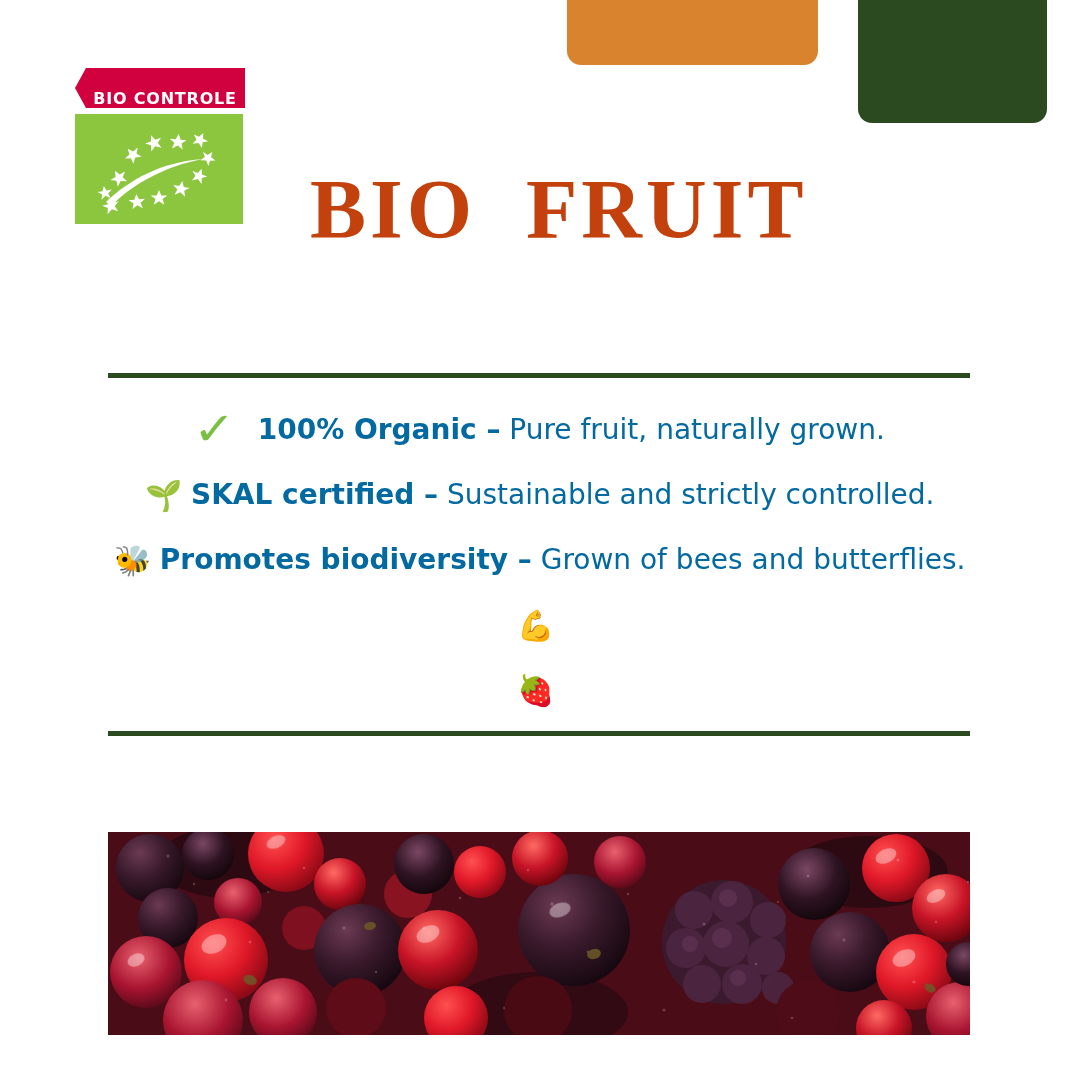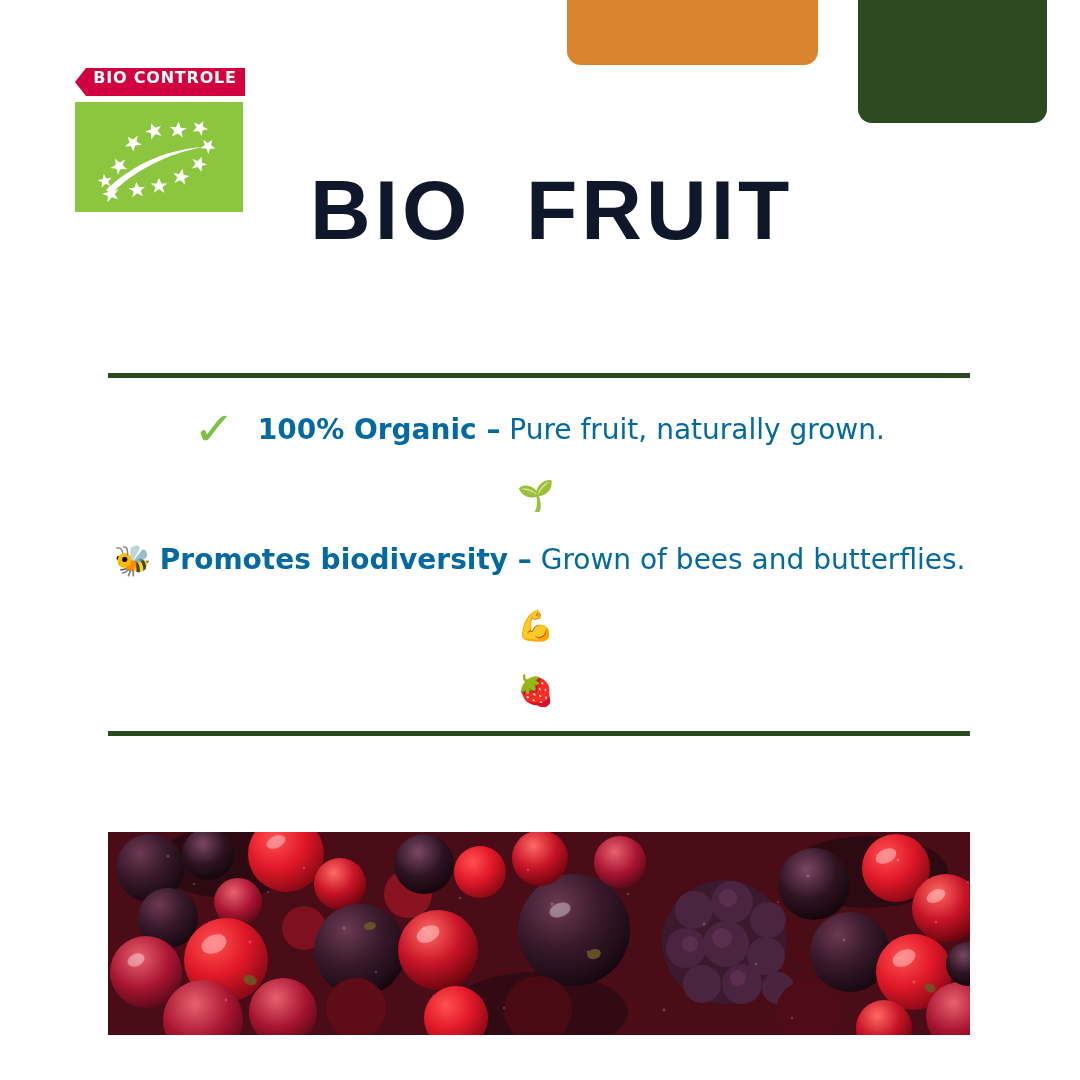--- a/index.html
+++ b/index.html
@@ -61,12 +61,12 @@
     margin-top: 6px;
     margin-left: 0px;
     width: 170px;
-    height: 28px;
+    height: 40px;
     background: #D1003F;
     -webkit-clip-path: polygon(0% 50%, 11px 0%, 100% 0%, 100% 100%, 11px 100%);
     clip-path: polygon(0% 50%, 11px 0%, 100% 0%, 100% 100%, 11px 100%);
     display: flex;
-    align-items: flex-start;
+    align-items: flex-end;
     justify-content: center;
     padding-left: 10px;
     box-sizing: border-box;

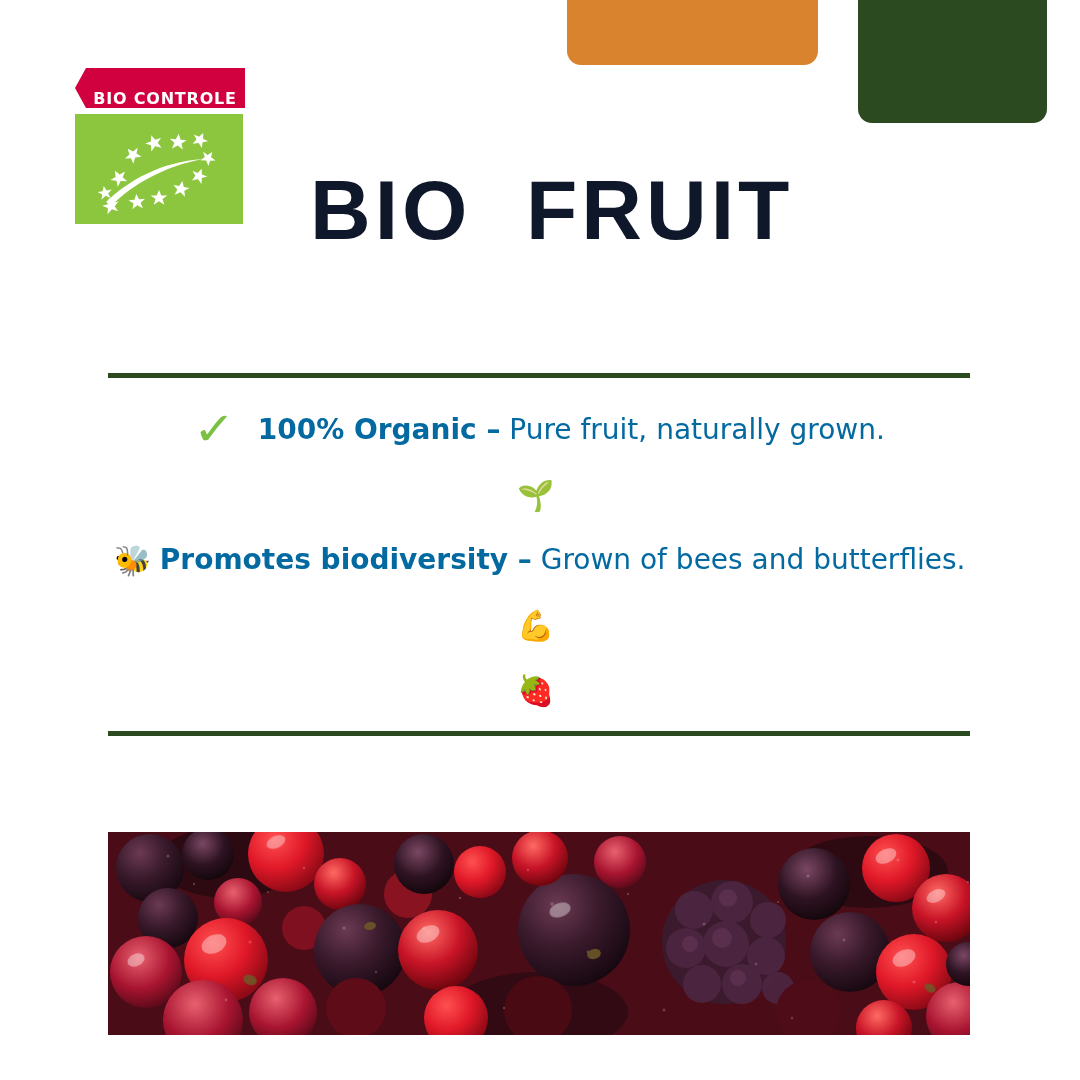--- a/index.html
+++ b/index.html
@@ -94,11 +94,11 @@
     position: absolute;
     left: 310px;
     top: 168px;
-    font-family: Liberation Sans, sans-serif;
+    font-family: Liberation Serif, serif;
     font-size: 84px;
     font-weight: bold;
     letter-spacing: 4px;
-    color: #0f172a;
+    color: #c2410c;
     line-height: 1;
     white-space: pre;
   }

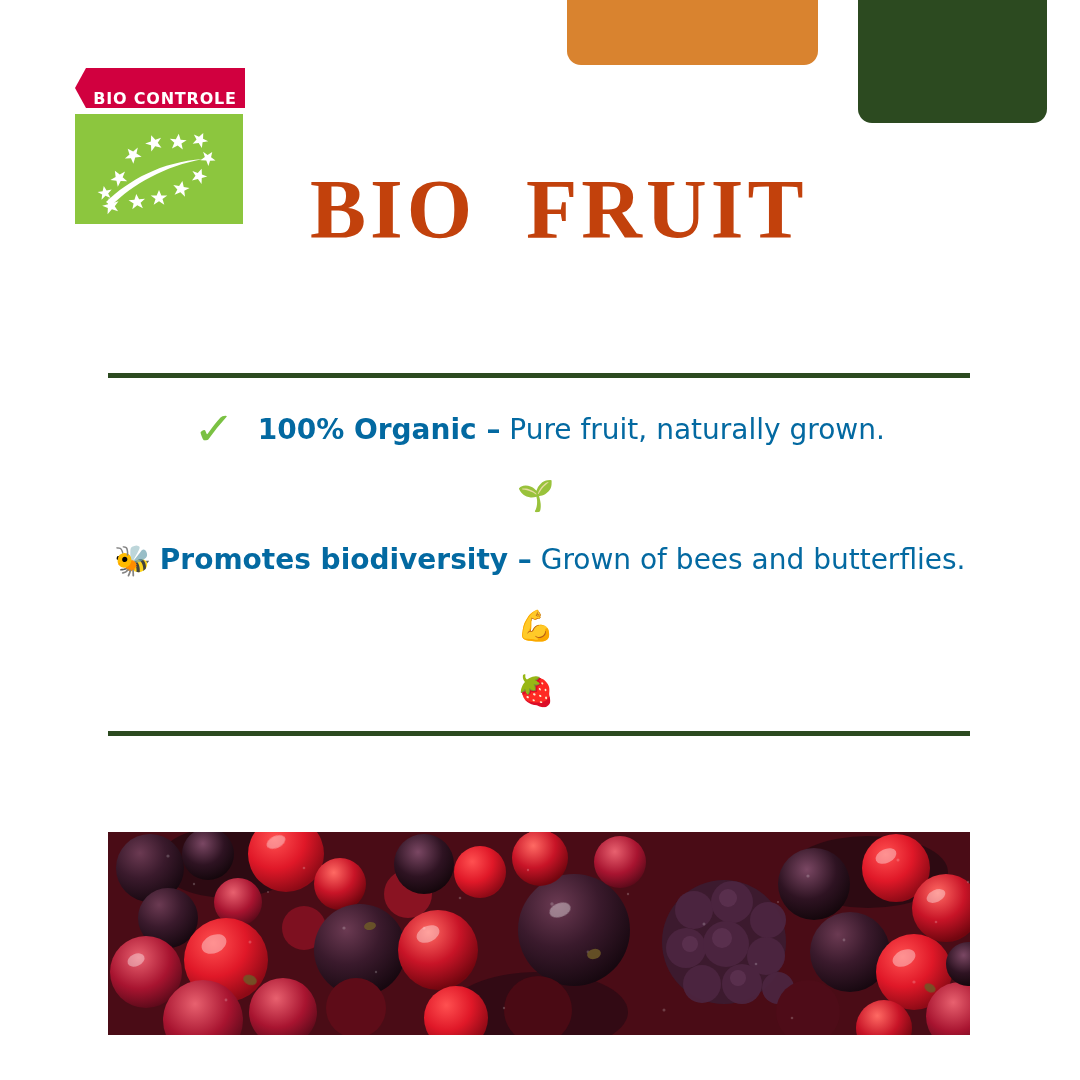--- a/index.html
+++ b/index.html
@@ -240,6 +240,7 @@
 
   <div class="feature-row">
     <span class="feature-icon">🌱</span>
+    <span class="feature-text"><span class="lead">SKAL certified –</span><span> Sustainable and strictly controlled.</span></span>
   </div>
 
   <div class="feature-row">

